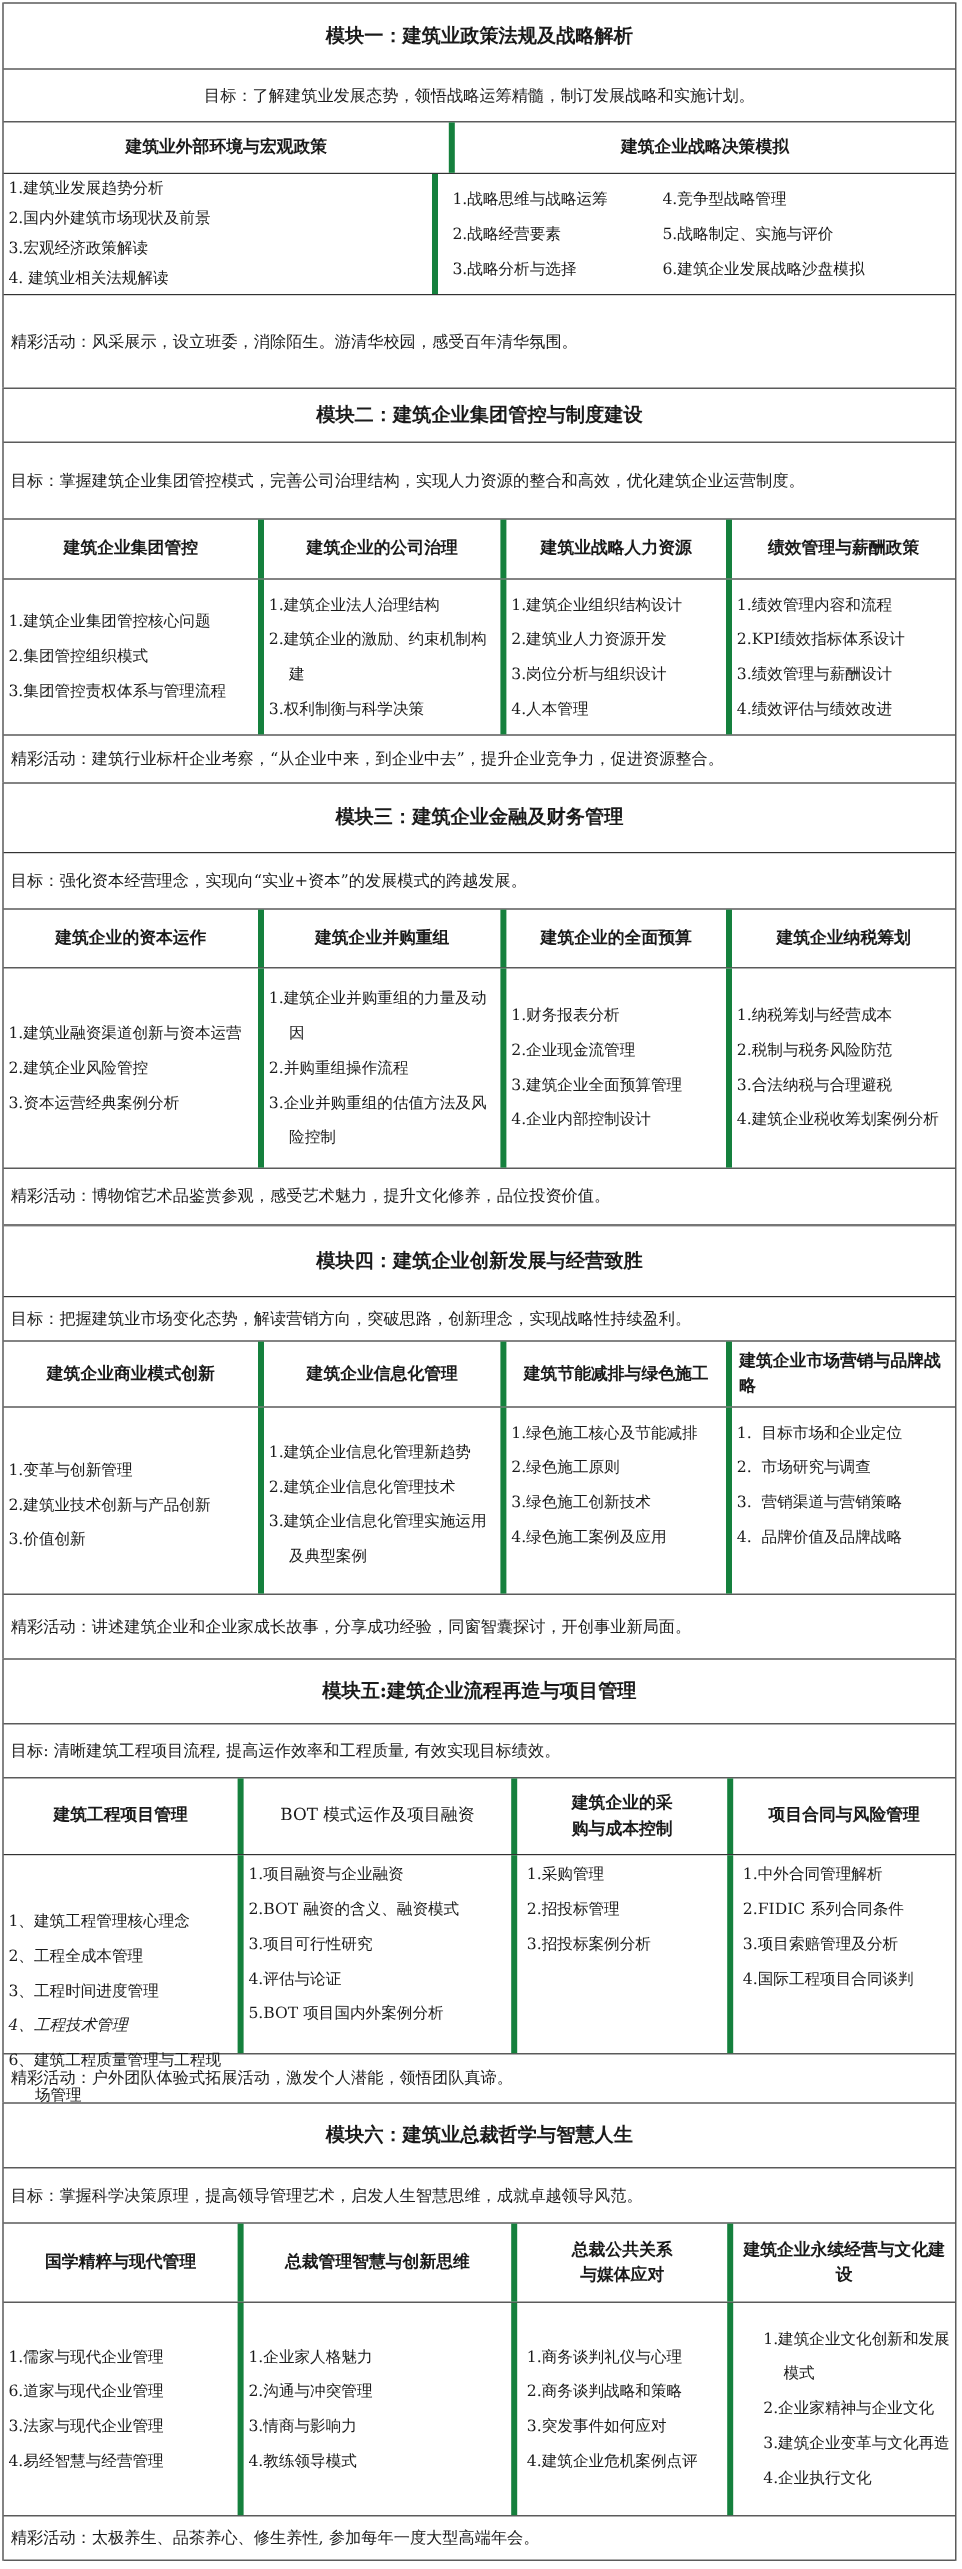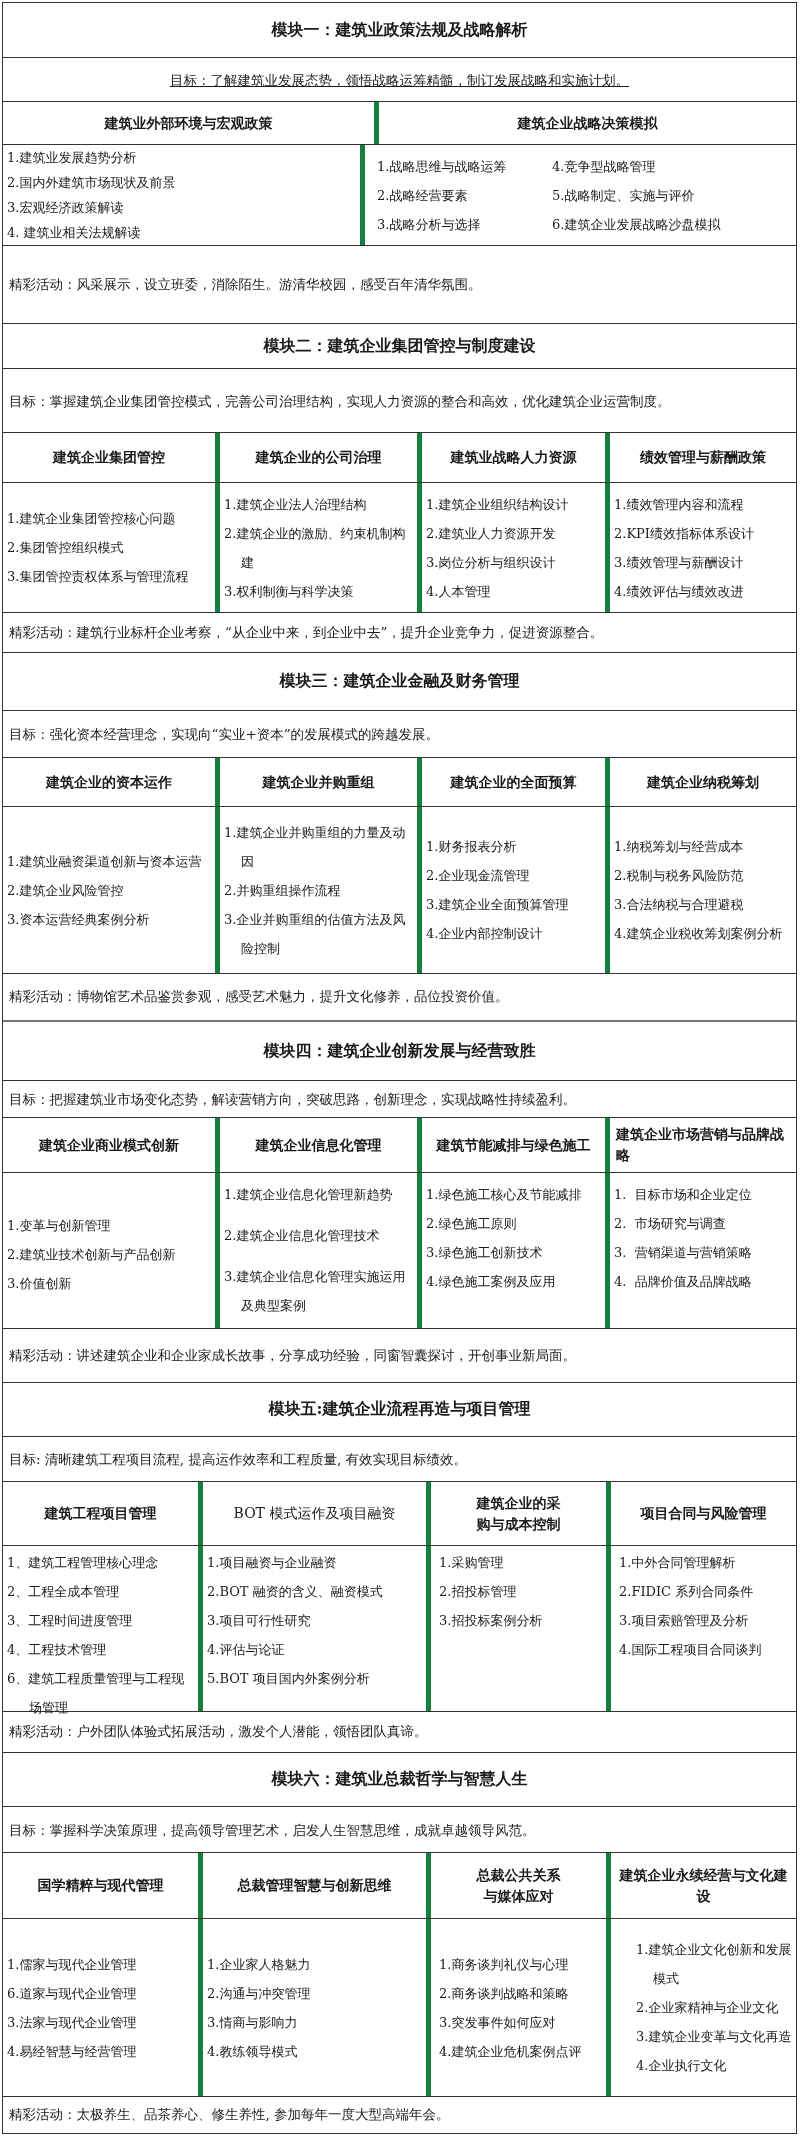--- a/index.html
+++ b/index.html
@@ -11,7 +11,7 @@
   .module:last-child .row.activity { border-bottom: 1.5px solid #333; }
   .title { justify-content: center; font-weight: bold; font-size: 16px; }
   .goal { padding: 0 6px; font-size: 13.5px; line-height: 28px; }
-  .goal.center { justify-content: center; text-decoration: underline; }
+  .goal.center { justify-content: center; }
   .activity { padding: 0 6px; font-size: 13.5px; }
   .grid { display: flex; align-items: stretch; }
   .cell { box-sizing: border-box; border-left: 5px solid #15803d; display: flex; flex-direction: column; justify-content: center; }

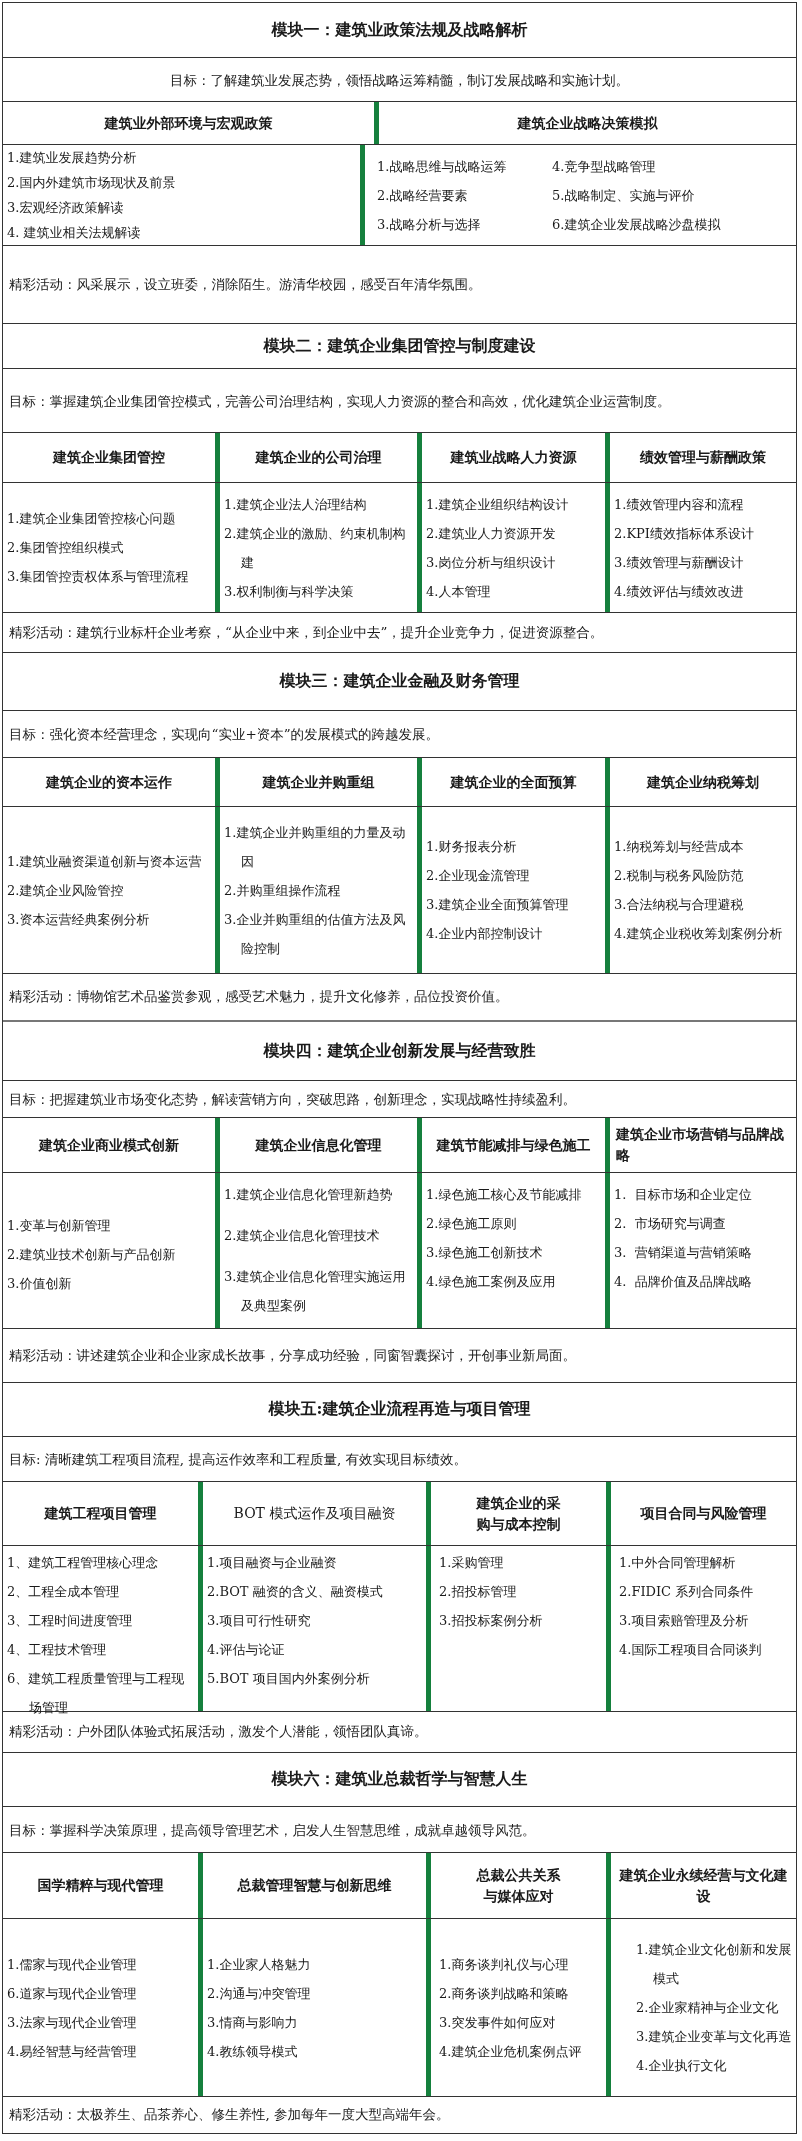--- a/index.html
+++ b/index.html
@@ -146,7 +146,7 @@
         <div class="item">2.建筑业技术创新与产品创新</div>
         <div class="item">3.价值创新</div>
       </div>
-      <div class="cell ccell" style="width:202px;justify-content:flex-start;padding-top:7px;gap:12px;">
+      <div class="cell ccell" style="width:202px;justify-content:center;padding-top:7px;">
         <div class="item">1.建筑企业信息化管理新趋势</div>
         <div class="item">2.建筑企业信息化管理技术</div>
         <div class="item">3.建筑企业信息化管理实施运用及典型案例</div>

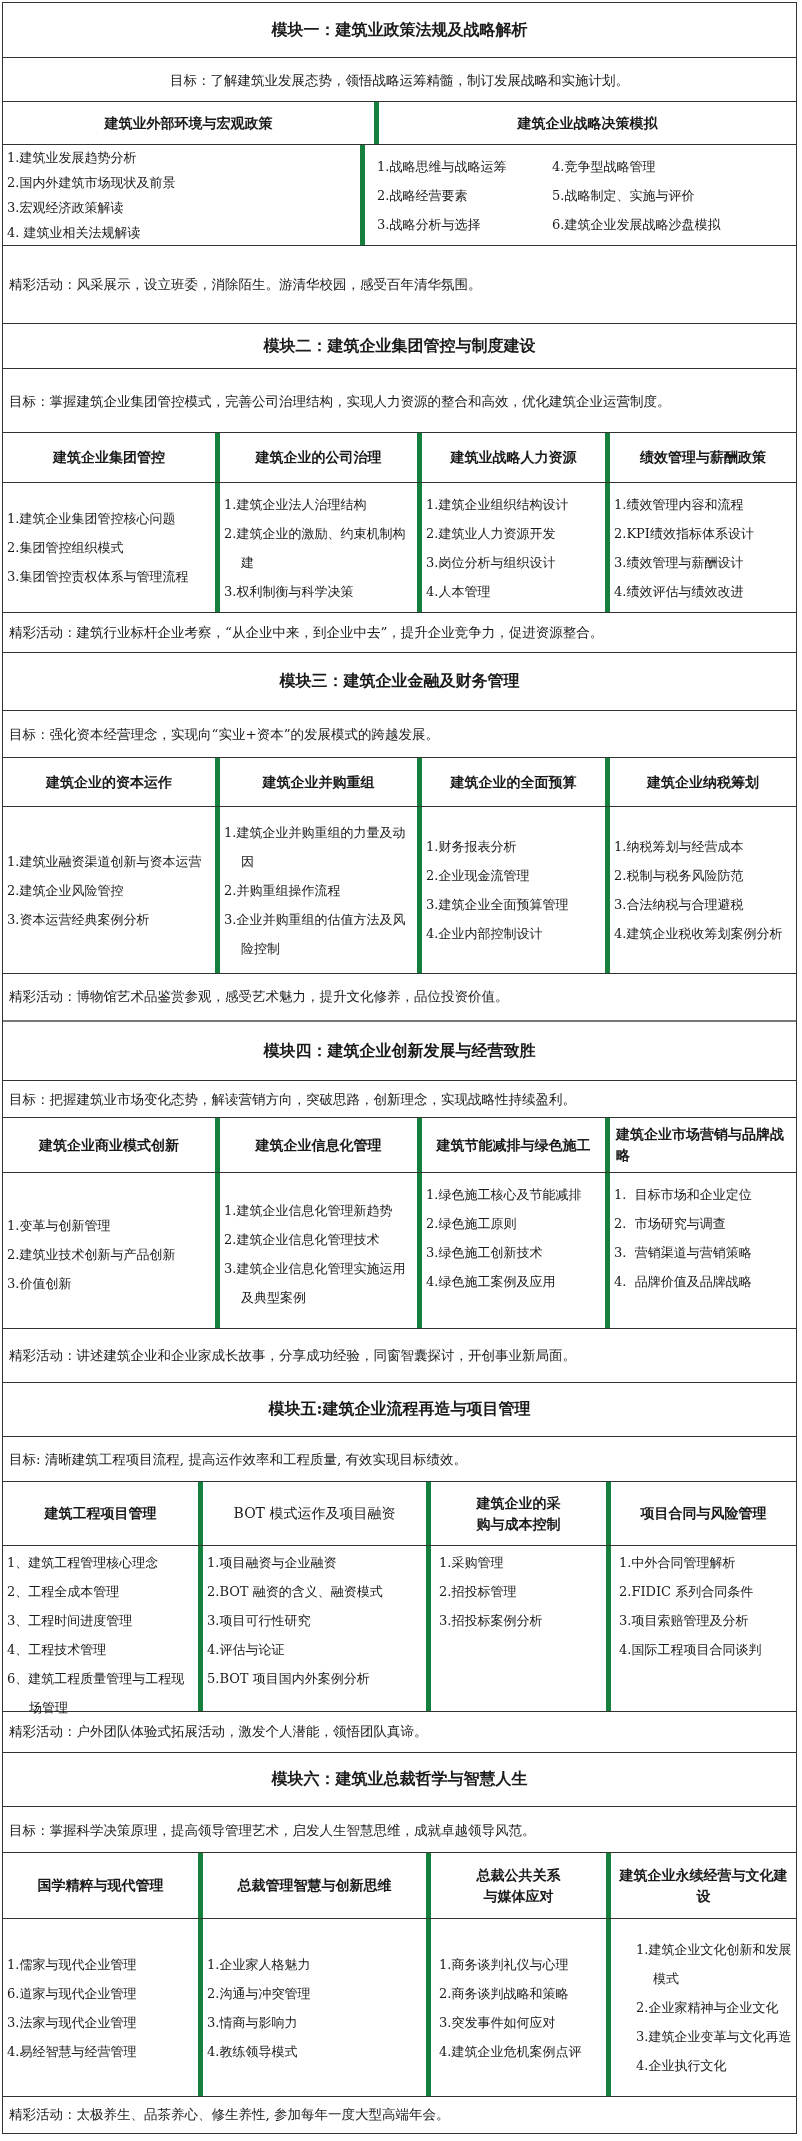--- a/index.html
+++ b/index.html
@@ -178,7 +178,7 @@
     </div>
     <div class="row grid" style="height:166px;align-items:stretch;">
       <div class="cell ccell" style="width:195px;justify-content:flex-start;padding-top:2px;">
-        <div class="item" style="padding-left:1.7em;text-indent:-1.7em;">1、建筑工程管理核心理念</div>
+        <div class="item" style="padding-left:1.7em;text-indent:-1.7em;margin-top:39px;">1、建筑工程管理核心理念</div>
         <div class="item" style="padding-left:1.7em;text-indent:-1.7em;">2、工程全成本管理</div>
         <div class="item" style="padding-left:1.7em;text-indent:-1.7em;">3、工程时间进度管理</div>
         <div class="item" style="padding-left:1.7em;text-indent:-1.7em;">4、工程技术管理</div>

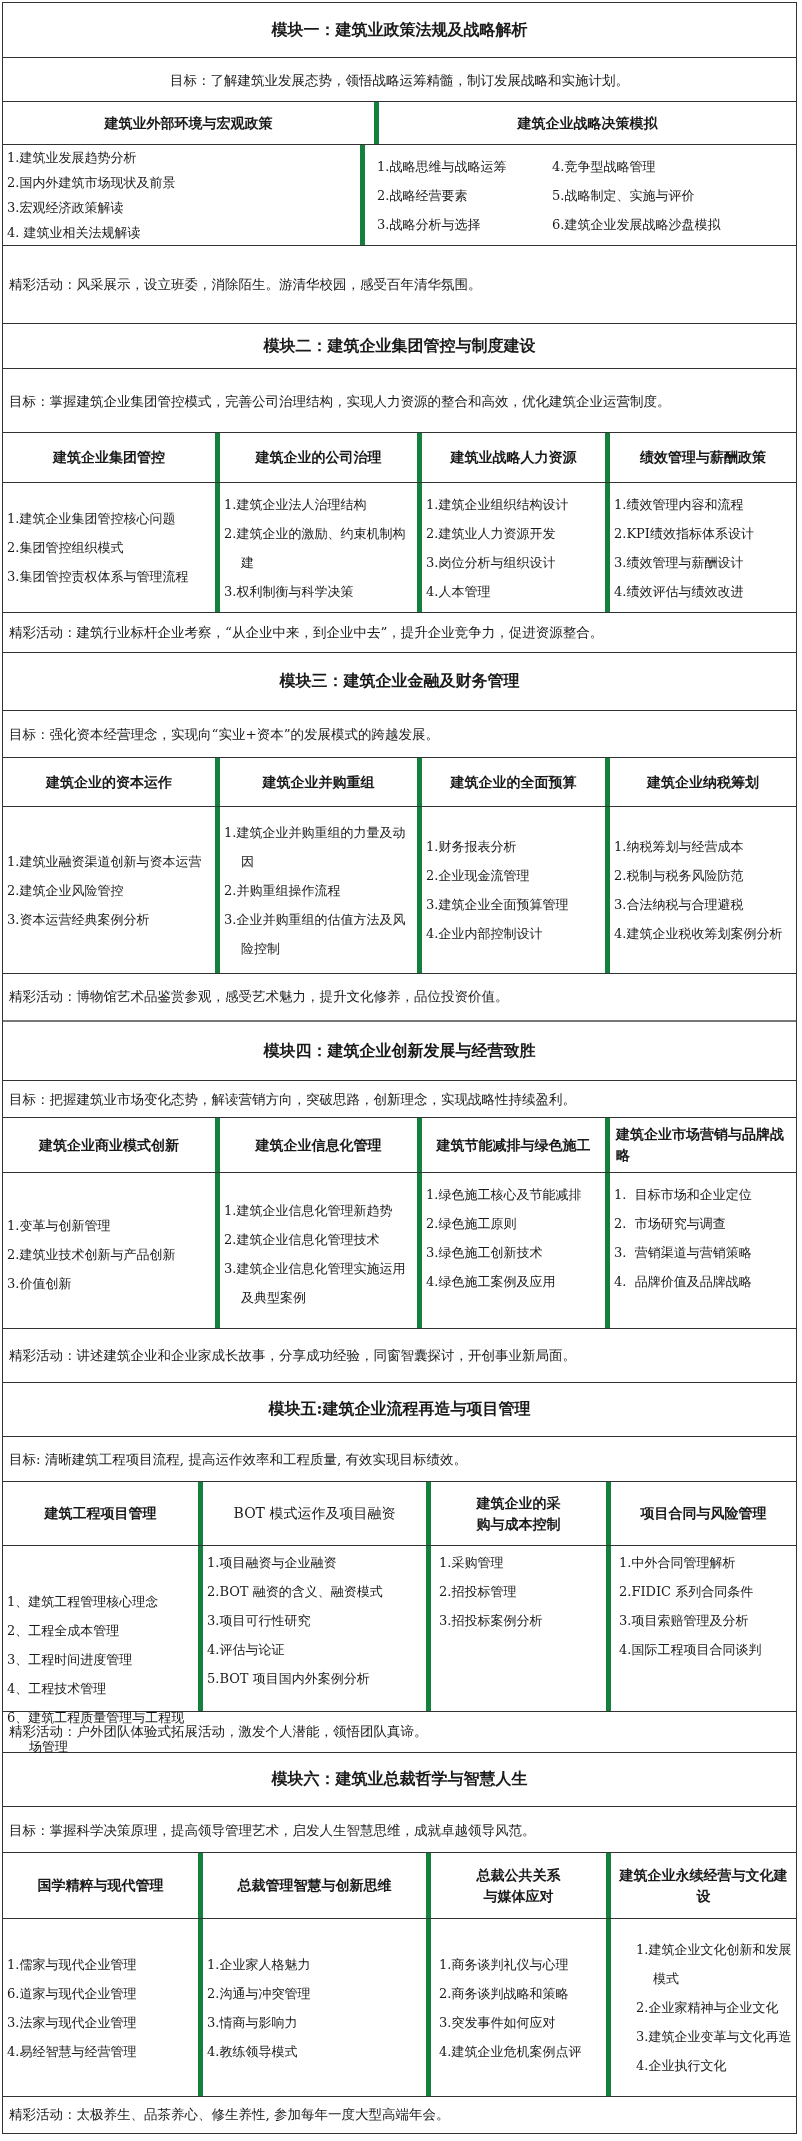--- a/index.html
+++ b/index.html
@@ -181,7 +181,7 @@
         <div class="item" style="padding-left:1.7em;text-indent:-1.7em;margin-top:39px;">1、建筑工程管理核心理念</div>
         <div class="item" style="padding-left:1.7em;text-indent:-1.7em;">2、工程全成本管理</div>
         <div class="item" style="padding-left:1.7em;text-indent:-1.7em;">3、工程时间进度管理</div>
-        <div class="item" style="padding-left:1.7em;text-indent:-1.7em;">4、工程技术管理</div>
+        <div class="item" style="padding-left:1.7em;text-indent:-1.7em;font-style:italic;">4、工程技术管理</div>
         <div class="item" style="padding-left:1.7em;text-indent:-1.7em;">6、建筑工程质量管理与工程现场管理</div>
       </div>
       <div class="cell ccell" style="width:228px;justify-content:flex-start;padding-top:2px;">

